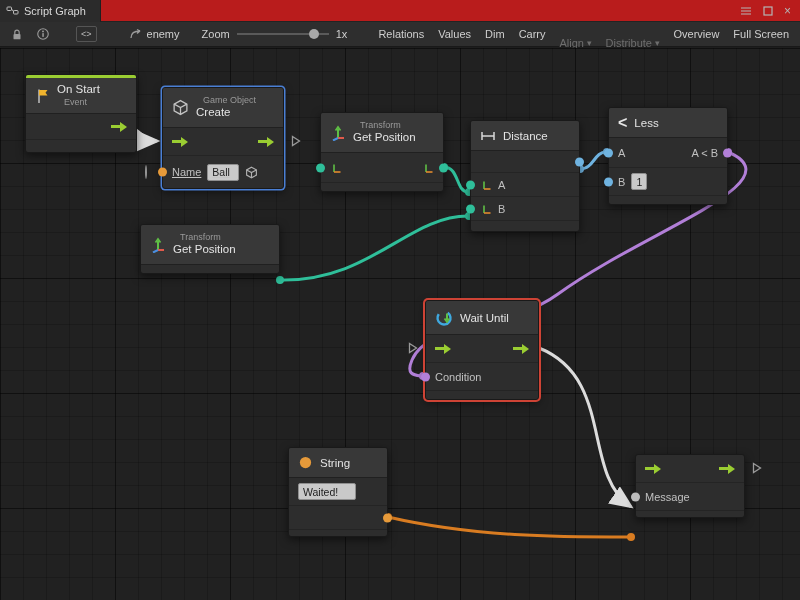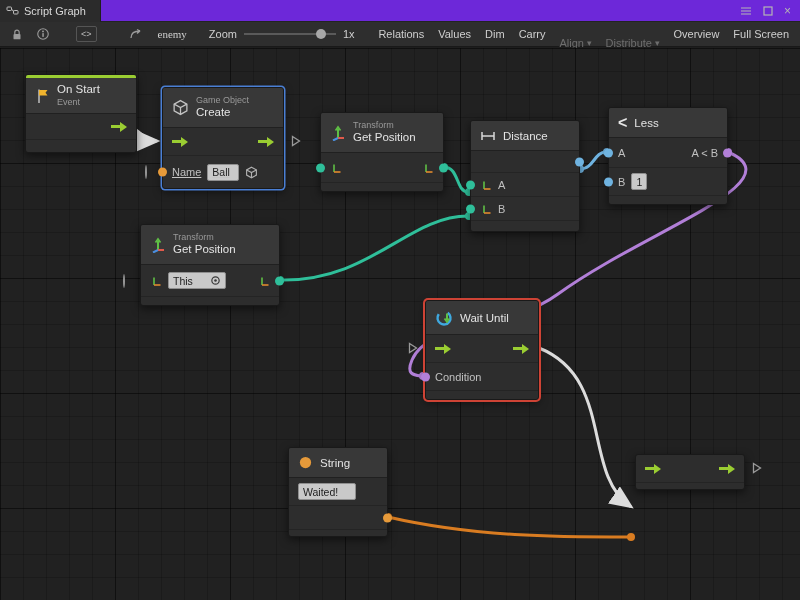--- a/index.html
+++ b/index.html
@@ -7,7 +7,7 @@
   .app { position:relative; width:800px; height:600px; background:#1e1e1e; color:#ccc; }
 
   
-  .titlebar { position:absolute; top:0; left:0; right:0; height:22px; background:#6d28d9;
+  .titlebar { position:absolute; top:0; left:0; right:0; height:22px; background:#b91c1c;
               border-bottom:1px solid #232323; display:flex; align-items:center; }
   .tab { height:22px; display:flex; align-items:center; gap:5px; padding:0 14px 0 6px;
          background:#2b2b2b; border-right:1px solid #1f1f1f; color:#d8d8d8; font-size:11px; }

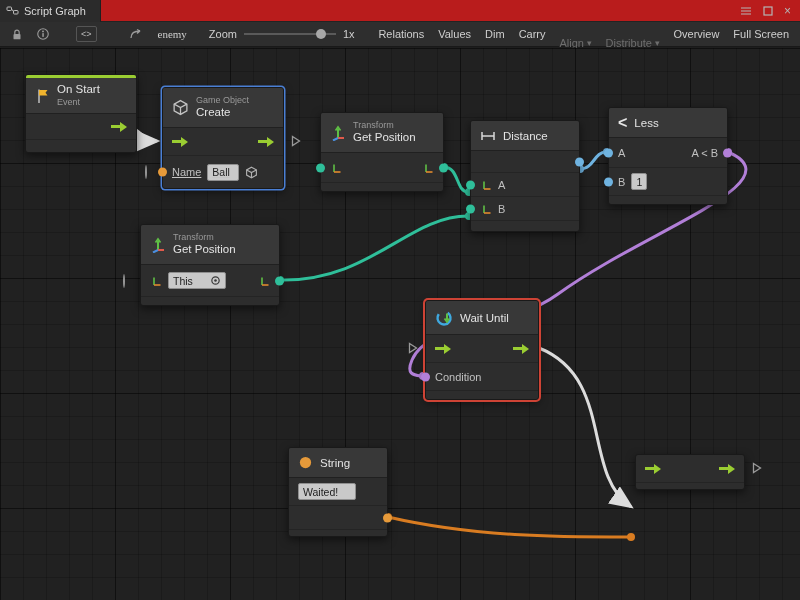--- a/index.html
+++ b/index.html
@@ -20,7 +20,7 @@
   .tb-icon { display:flex; align-items:center; justify-content:center; padding:0 6px; cursor:pointer; }
   .code-box { border:1px solid #555; border-radius:2px; padding:0 4px; margin:0 6px 0 20px; font-size:9px;
               color:#bbb; height:16px; display:flex; align-items:center; cursor:pointer; }
-  .ctx { display:flex; align-items:center; gap:16px; margin-left:26px;font-family:Liberation Serif, serif; }
+  .ctx { display:flex; align-items:center; gap:5px; margin-left:26px; }
   .zoom-wrap { display:flex; align-items:center; gap:7px; margin-left:22px; }
   .slider { position:relative; width:92px; height:12px; cursor:pointer; }
   .slider .track { position:absolute; top:5px; left:0; right:0; height:2px; background:#5a5a5a; }

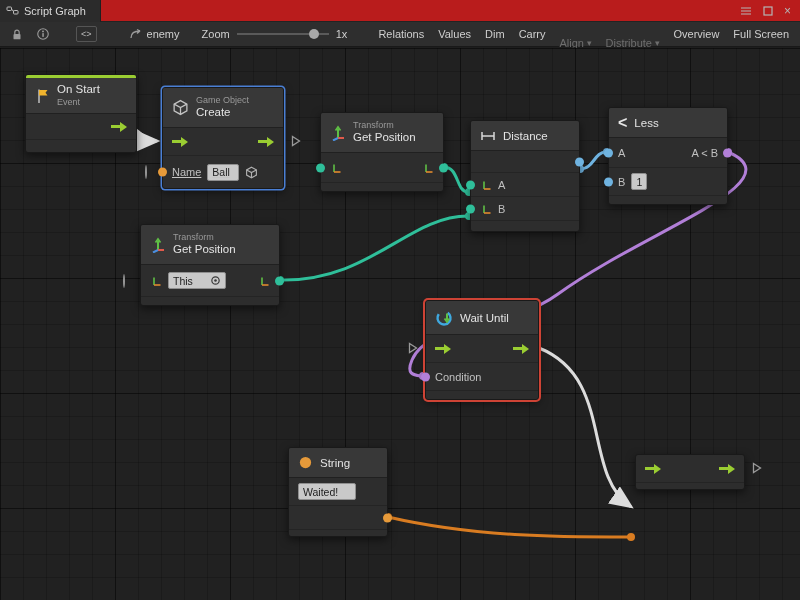--- a/index.html
+++ b/index.html
@@ -60,7 +60,7 @@
          border-bottom:1px solid #202020; border-radius:2px 2px 0 0; }
   .titles { display:flex; flex-direction:column; line-height:1.2; }
   .title { font-size:11.5px; color:#e3e3e3; }
-  .subtitle { font-size:9px; color:#999; }
+  .subtitle { font-size:9px; color:#999;margin-left:7px; }
   .row { position:relative; display:flex; align-items:center; gap:6px; padding:0 9px; border-bottom:1px solid #242424; }
   .row:last-child, .footer { border-bottom:none;text-decoration:underline; }
   .footer { border-top:none; }

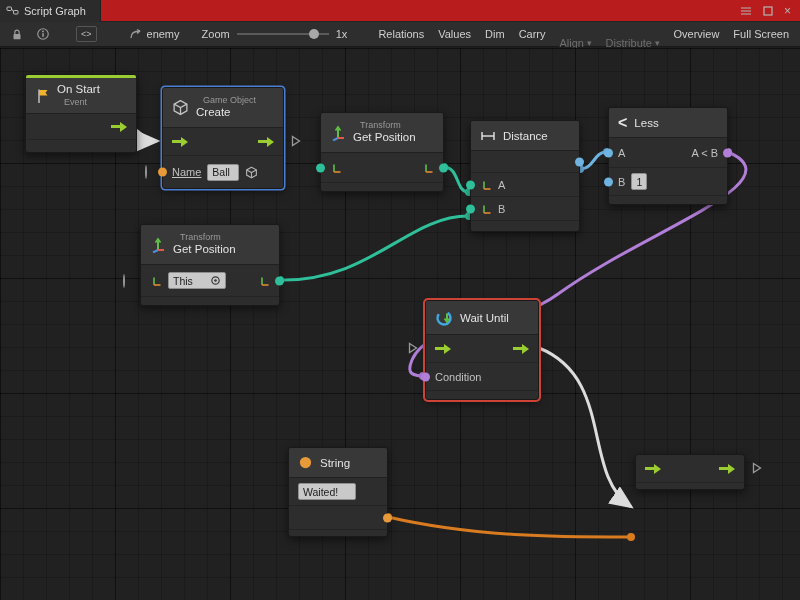--- a/index.html
+++ b/index.html
@@ -351,25 +351,6 @@
           <span class="title">Get Position</span>
         </span>
       </div>
-      <div class="row" style="height:32px">
-        <span class="stub sl"><span class="stub-circle"></span></span>
-        <svg width="12" height="12" viewBox="0 0 12 12">
-          <path d="M4,10 V2.5" stroke="#5FBF45" stroke-width="1.6"></path>
-            <path d="M4,10 H10.5" stroke="#E08A2E" stroke-width="1.6"></path>
-        </svg>
-        <span class="field" style="min-width:58px;justify-content:space-between">
-          <span>This</span>
-          <svg width="11" height="11" viewBox="0 0 12 12">
-            <circle cx="6" cy="6" r="4" fill="none" stroke="#3a3a3a" stroke-width="1.3"></circle>
-              <circle cx="6" cy="6" r="1.4" fill="#3a3a3a"></circle>
-          </svg>
-        </span>
-        <svg class="right" width="12" height="12" viewBox="0 0 12 12">
-          <path d="M4,10 V2.5" stroke="#5FBF45" stroke-width="1.6"></path>
-            <path d="M4,10 H10.5" stroke="#E08A2E" stroke-width="1.6"></path>
-        </svg>
-        <span class="dot r teal"></span>
-      </div>
       <div class="footer" style="height:8px"></div>
     </div>
 

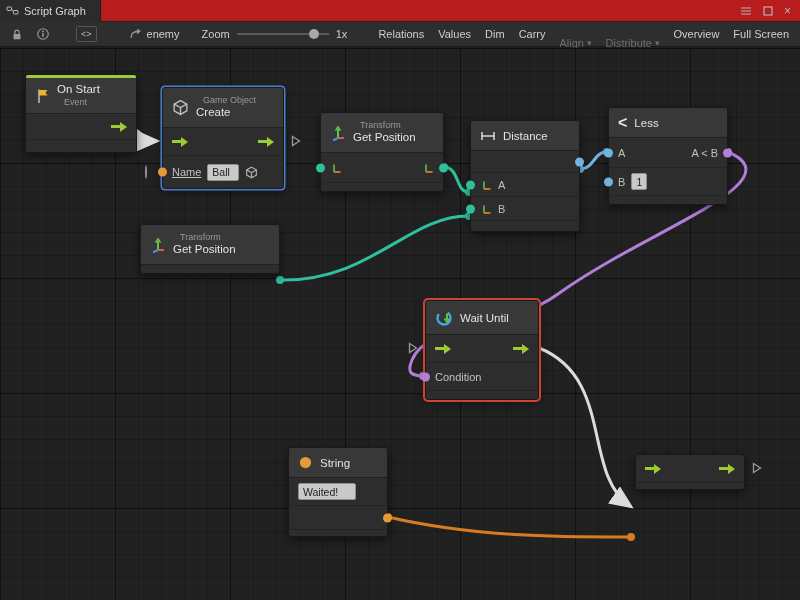--- a/index.html
+++ b/index.html
@@ -417,6 +417,10 @@
             </svg>
         </span>
       </div>
+      <div class="row" style="height:28px">
+        <span class="dot l gray"></span>
+        <span class="plabel">Message</span>
+      </div>
       <div class="footer" style="height:6px"></div>
     </div>
 

